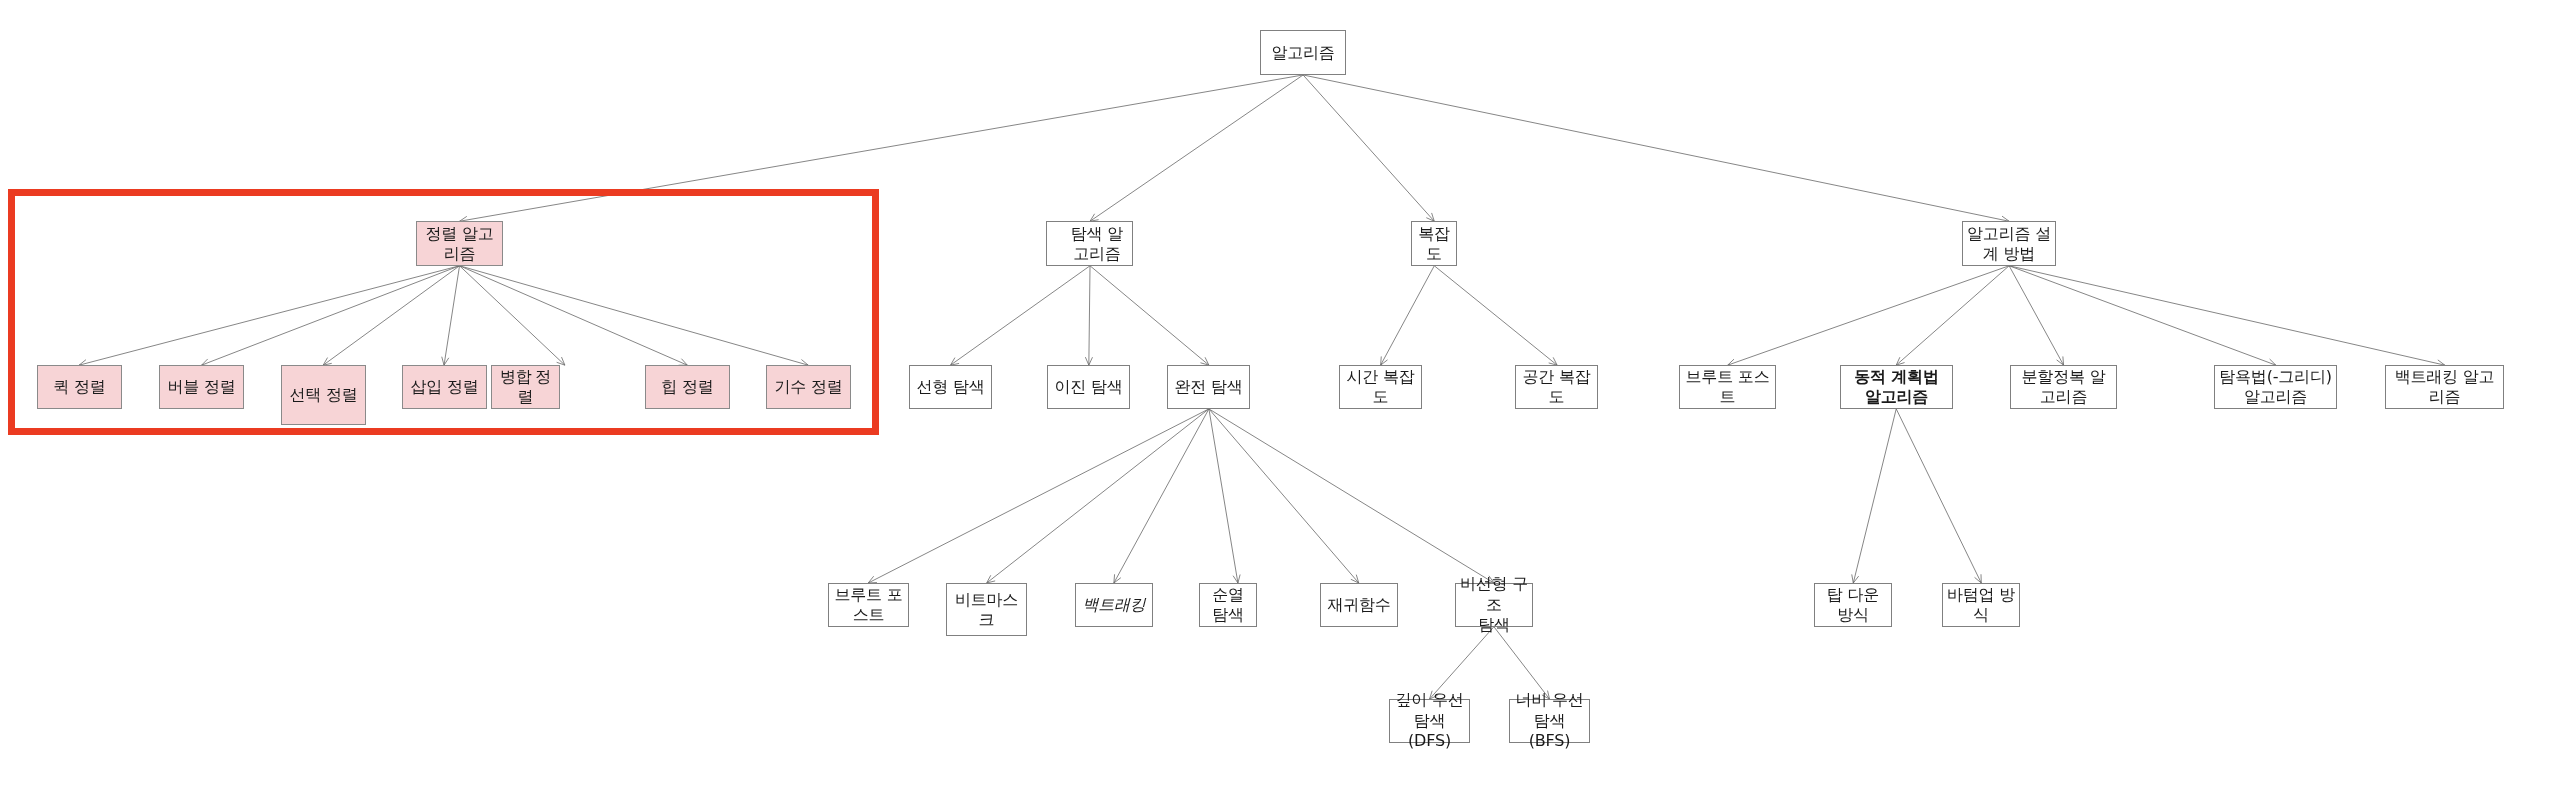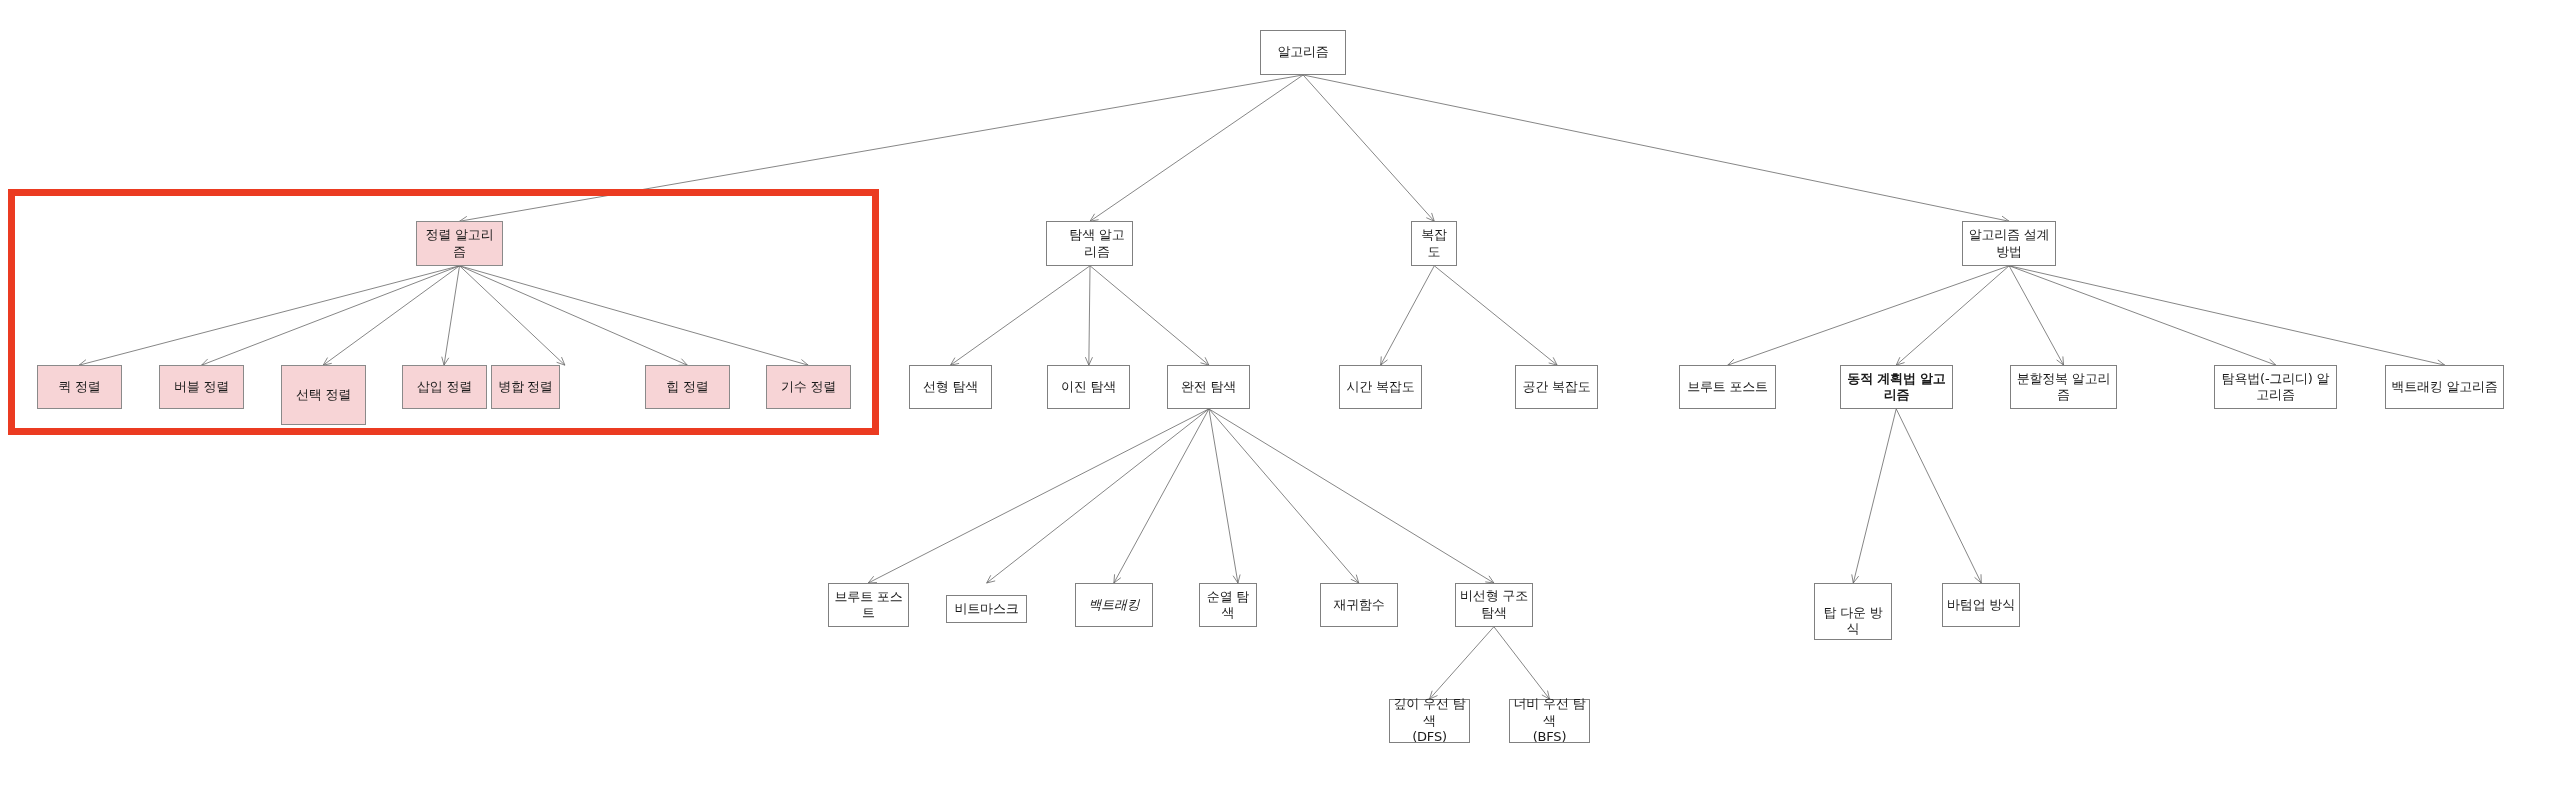--- a/index.html
+++ b/index.html
@@ -34,7 +34,7 @@
     border: 0.8px solid #808080;
     background: #ffffff;
     color: #1a1a1a;
-    font-size: 13px;
+    font-size: 16px;
     line-height: 1.25;
     letter-spacing: -0.2px;
     white-space: pre-line;

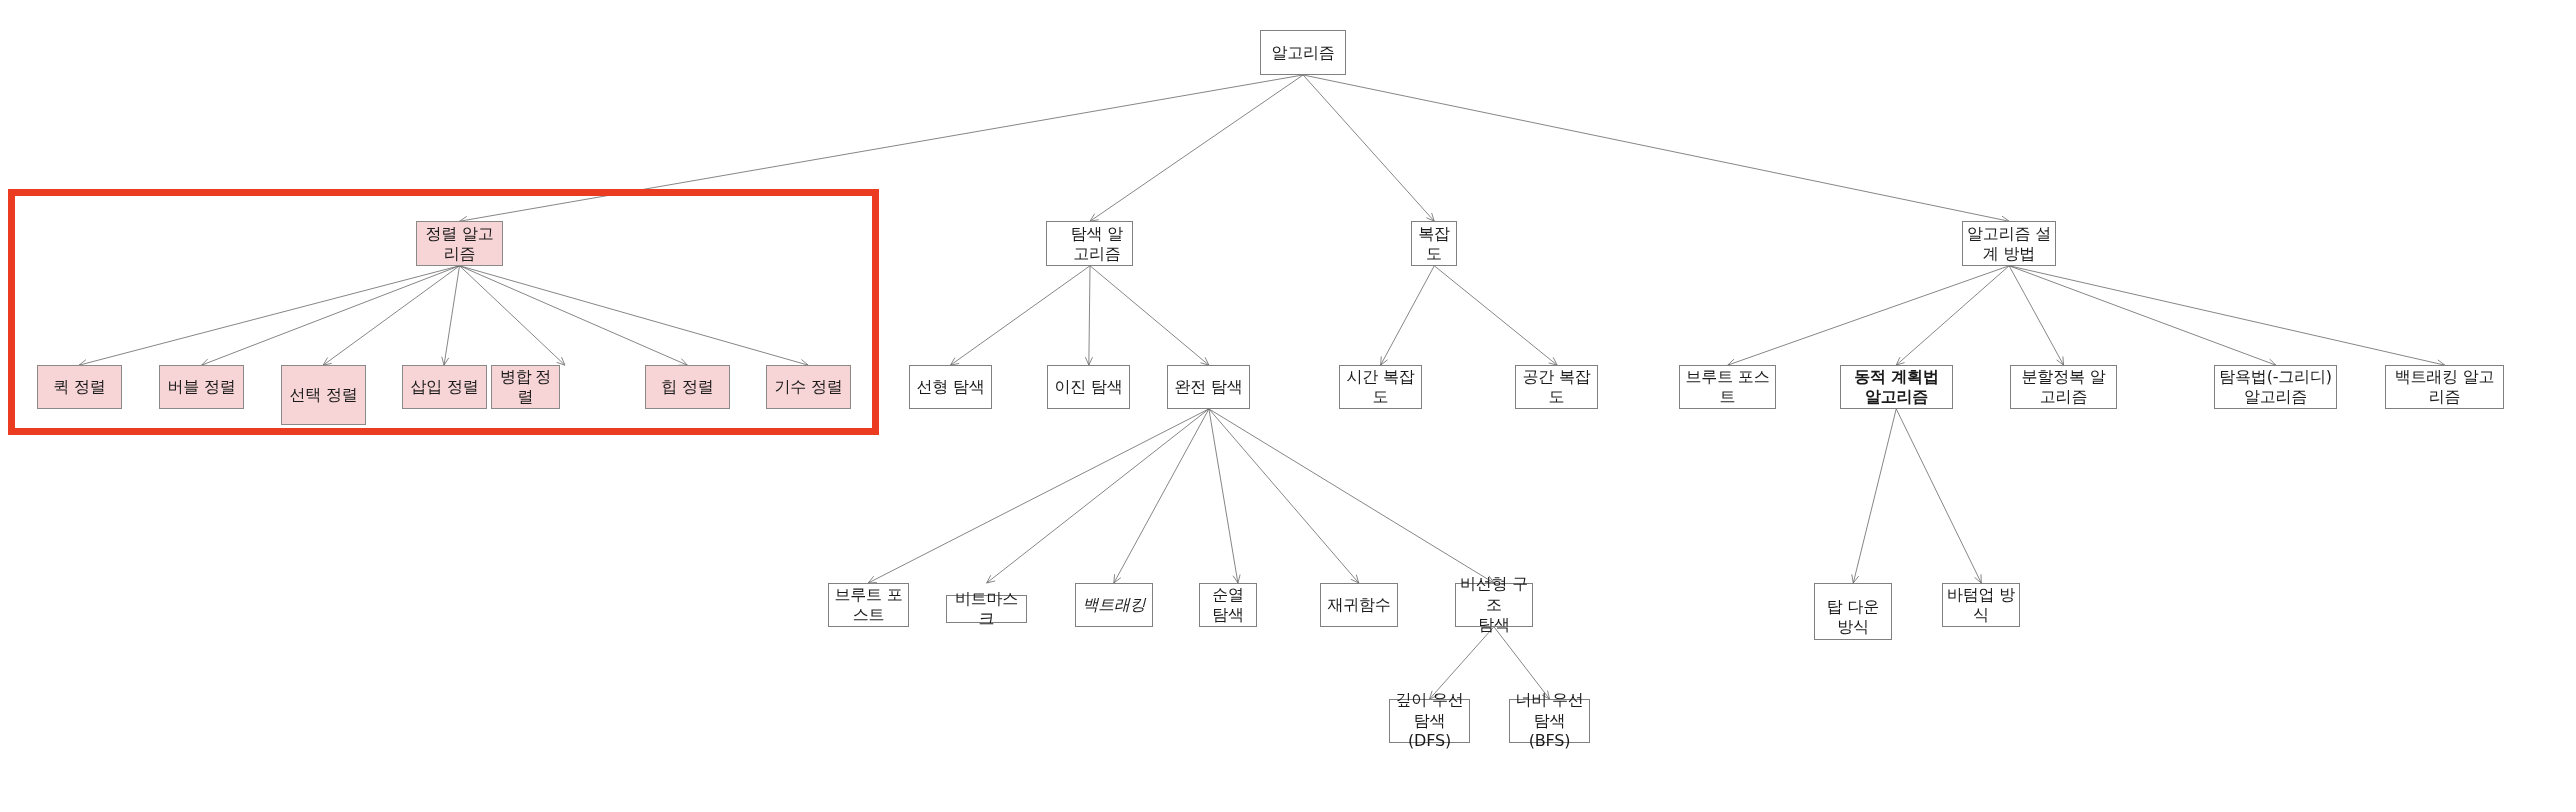--- a/index.html
+++ b/index.html
@@ -209,7 +209,7 @@
       <div class="node" style="left: 2214px; top: 365px; width: 123px; height: 44px;"><span>탐욕법(-그리디) 알고리즘</span></div>
       <div class="node" style="left: 2385px; top: 365px; width: 119px; height: 44px;"><span>백트래킹 알고리즘</span></div>
       <div class="node" style="left: 828px; top: 583px; width: 81px; height: 44px;"><span>브루트 포스트</span></div>
-      <div class="node" style="left: 946px; top: 595px; width: 81px; height: 28px;"><span>비트마스크</span></div>
+      <div class="node" style="left: 946px; top: 583px; width: 81px; height: 53px;"><span>비트마스크</span></div>
       <div class="node" style="left: 1075px; top: 583px; width: 78px; height: 44px; font-style: italic;"><span>백트래킹</span></div>
       <div class="node" style="left: 1199px; top: 583px; width: 58px; height: 44px;"><span>순열 탐색</span></div>
       <div class="node" style="left: 1320px; top: 583px; width: 78px; height: 44px;"><span>재귀함수</span></div>

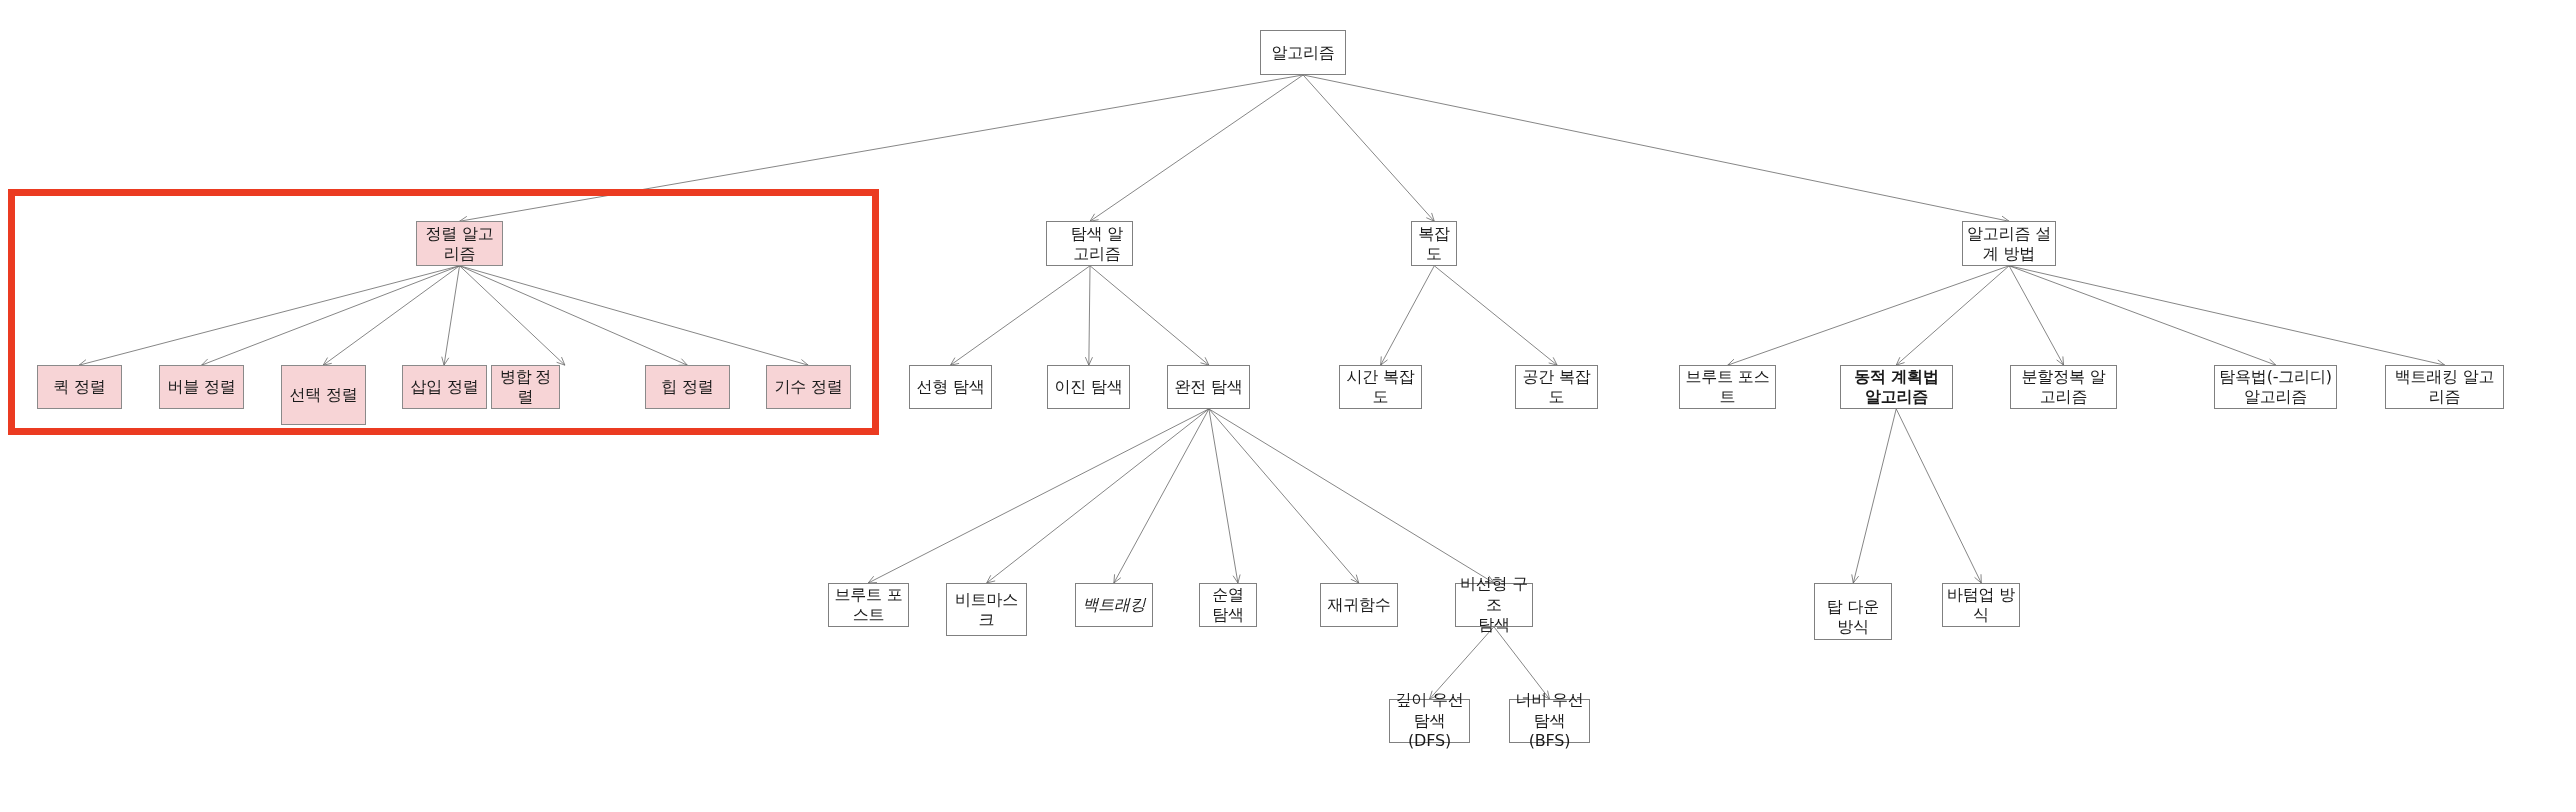--- a/index.html
+++ b/index.html
@@ -215,7 +215,7 @@
       <div class="node" style="left: 1320px; top: 583px; width: 78px; height: 44px;"><span>재귀함수</span></div>
       <div class="node two-line" style="left: 1455px; top: 583px; width: 78px; height: 44px;"><span>비선형 구조
 탐색</span></div>
-      <div class="node" style="left: 1814px; top: 583px; width: 78px; height: 57px; align-items: flex-end;"><span>탑 다운 방식</span></div>
+      <div class="node" style="left: 1814px; top: 583px; width: 78px; height: 44px;"><span>탑 다운 방식</span></div>
       <div class="node" style="left: 1942px; top: 583px; width: 78px; height: 44px;"><span>바텀업 방식</span></div>
       <div class="node two-line" style="left: 1389px; top: 699px; width: 81px; height: 44px;"><span>깊이 우선 탐색
 (DFS)</span></div>

